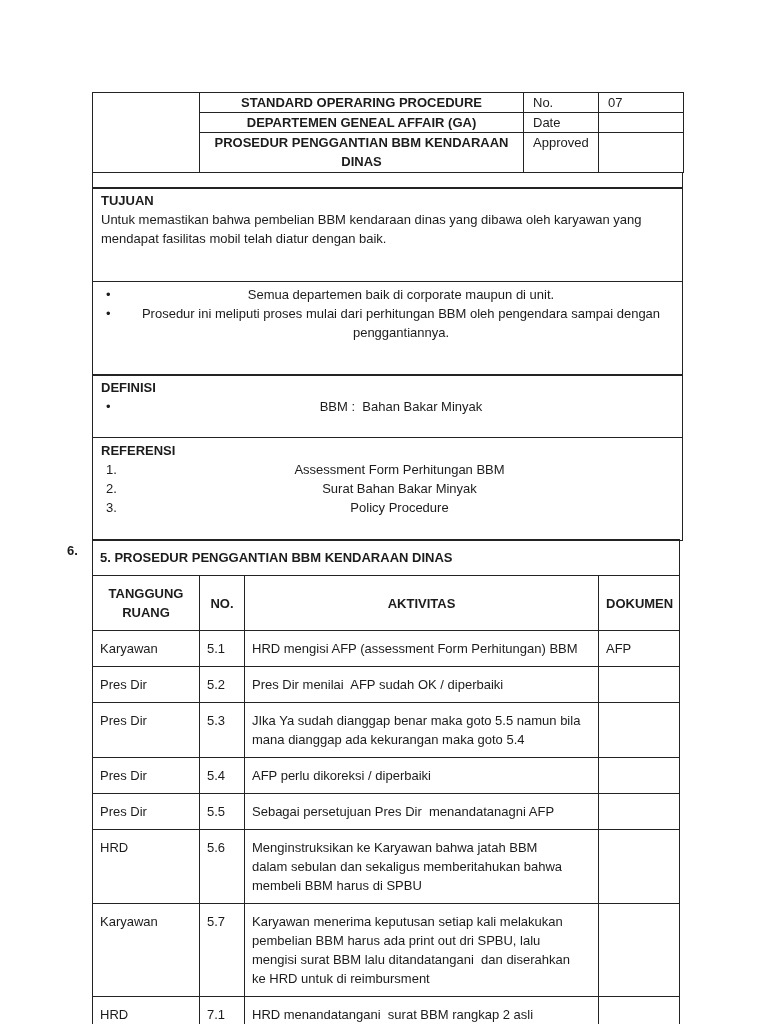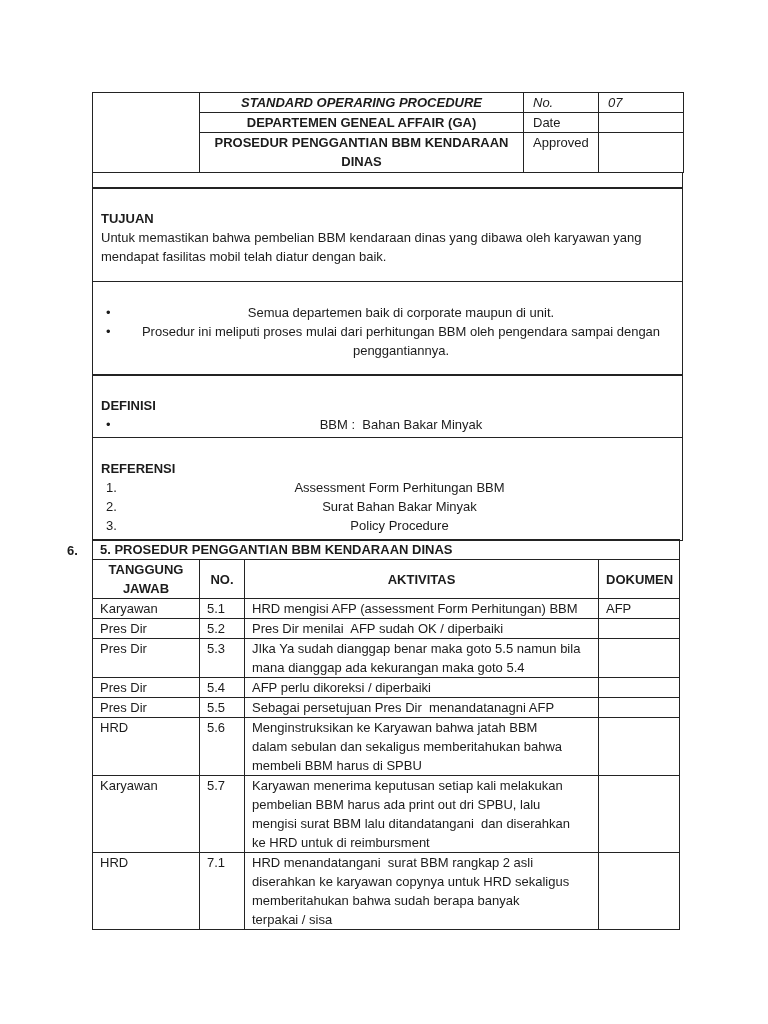--- a/index.html
+++ b/index.html
@@ -33,7 +33,7 @@
     text-align: center;
     font-weight: bold;
   }
-  .header-table tr.r1 td { height: 20px; font-style: italic; }
+  .header-table tr.r1 td { height: 20px; }
   .header-table tr.r2 td { height: 20px; }
   .header-table tr.r3 td { height: 40px; vertical-align: top; }
 

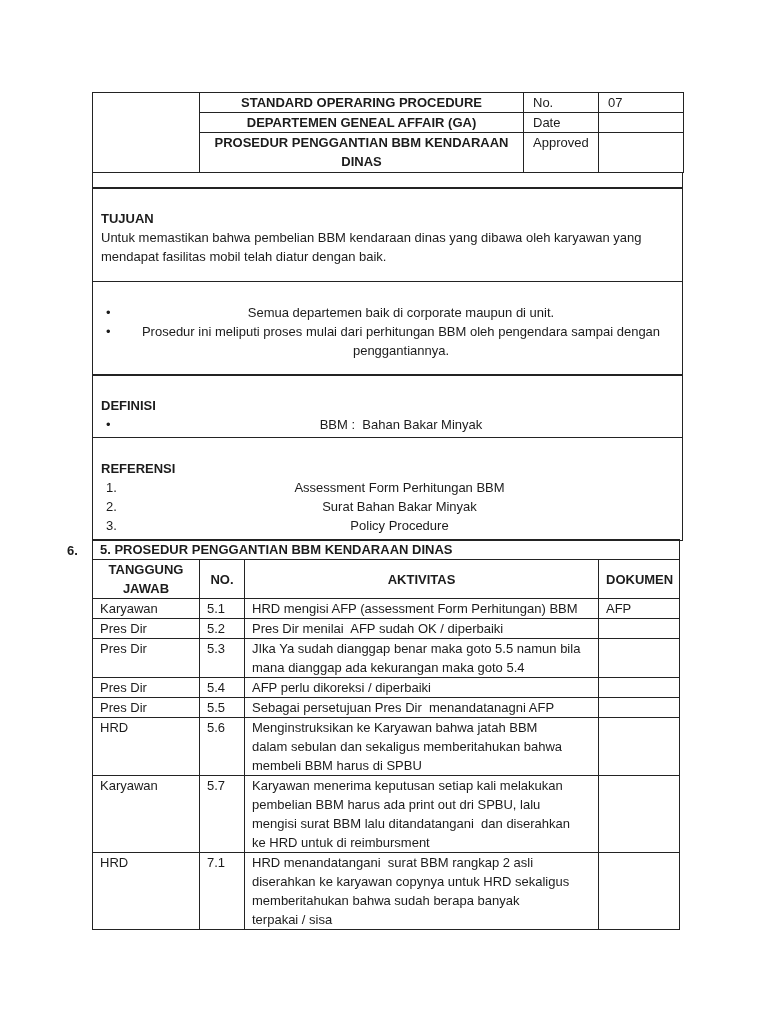--- a/index.html
+++ b/index.html
@@ -41,7 +41,7 @@
   .box {
     border: 1.5px solid #232323;
     margin-top: -1.5px;
-    padding: 21px 8px 0 8px;
+    padding: 3px 8px 0 8px;
     width: 591px;
   }
   .spacer-row { height: 17px; padding: 0; }

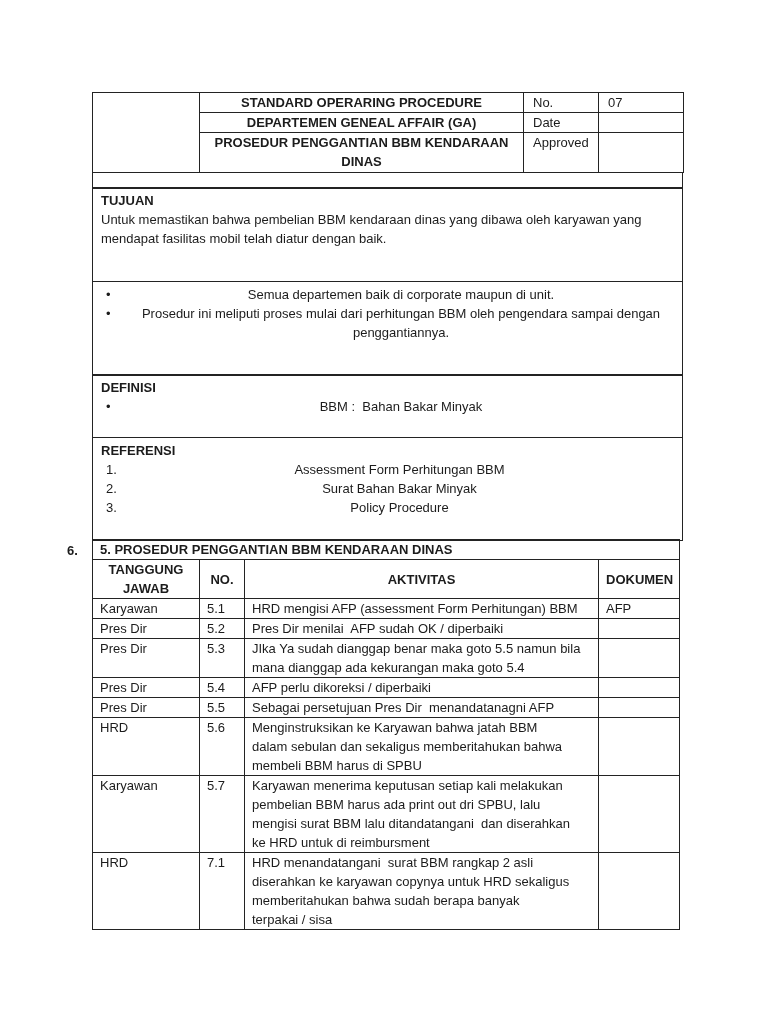--- a/index.html
+++ b/index.html
@@ -66,7 +66,7 @@
   .proc-table { width: 587px; }
   .proc-table td, .proc-table th {
     border: 1.5px solid #232323;
-    padding: 0 7px;
+    padding: 8px 7px;
     text-align: left;
     vertical-align: top;
   }

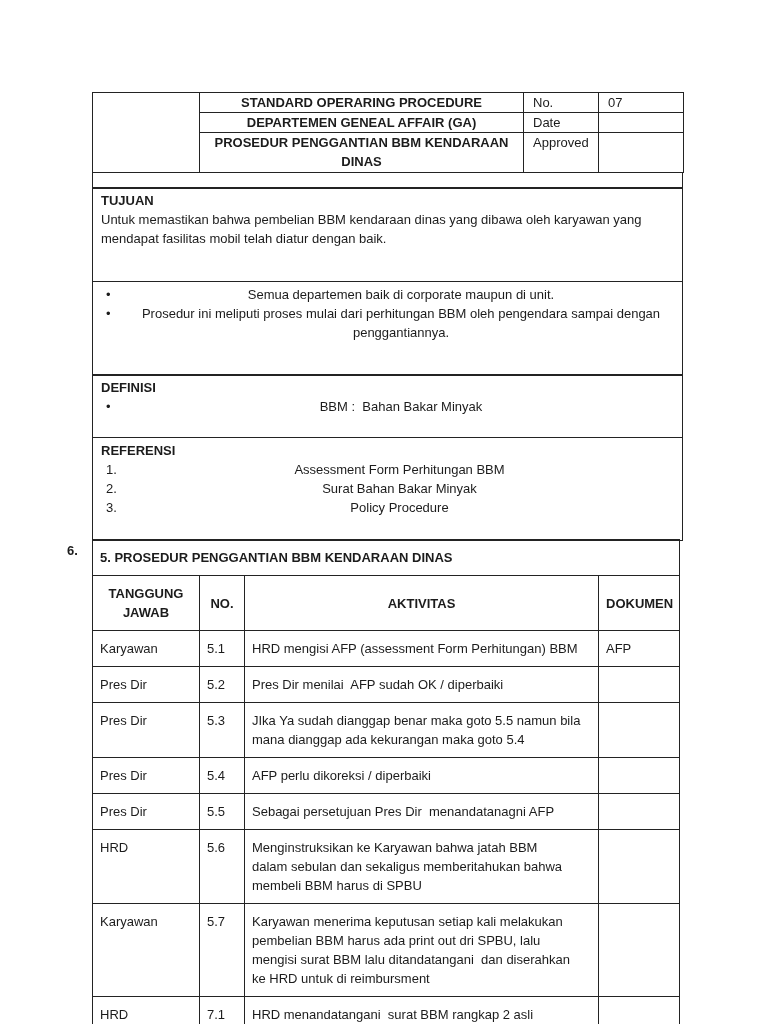--- a/index.html
+++ b/index.html
@@ -174,7 +174,7 @@
       </tr>
       <tr>
         <th class="pre">TANGGUNG
-JAWAB</th>
+RUANG</th>
         <th>NO.</th>
         <th>AKTIVITAS</th>
         <th>DOKUMEN</th>

